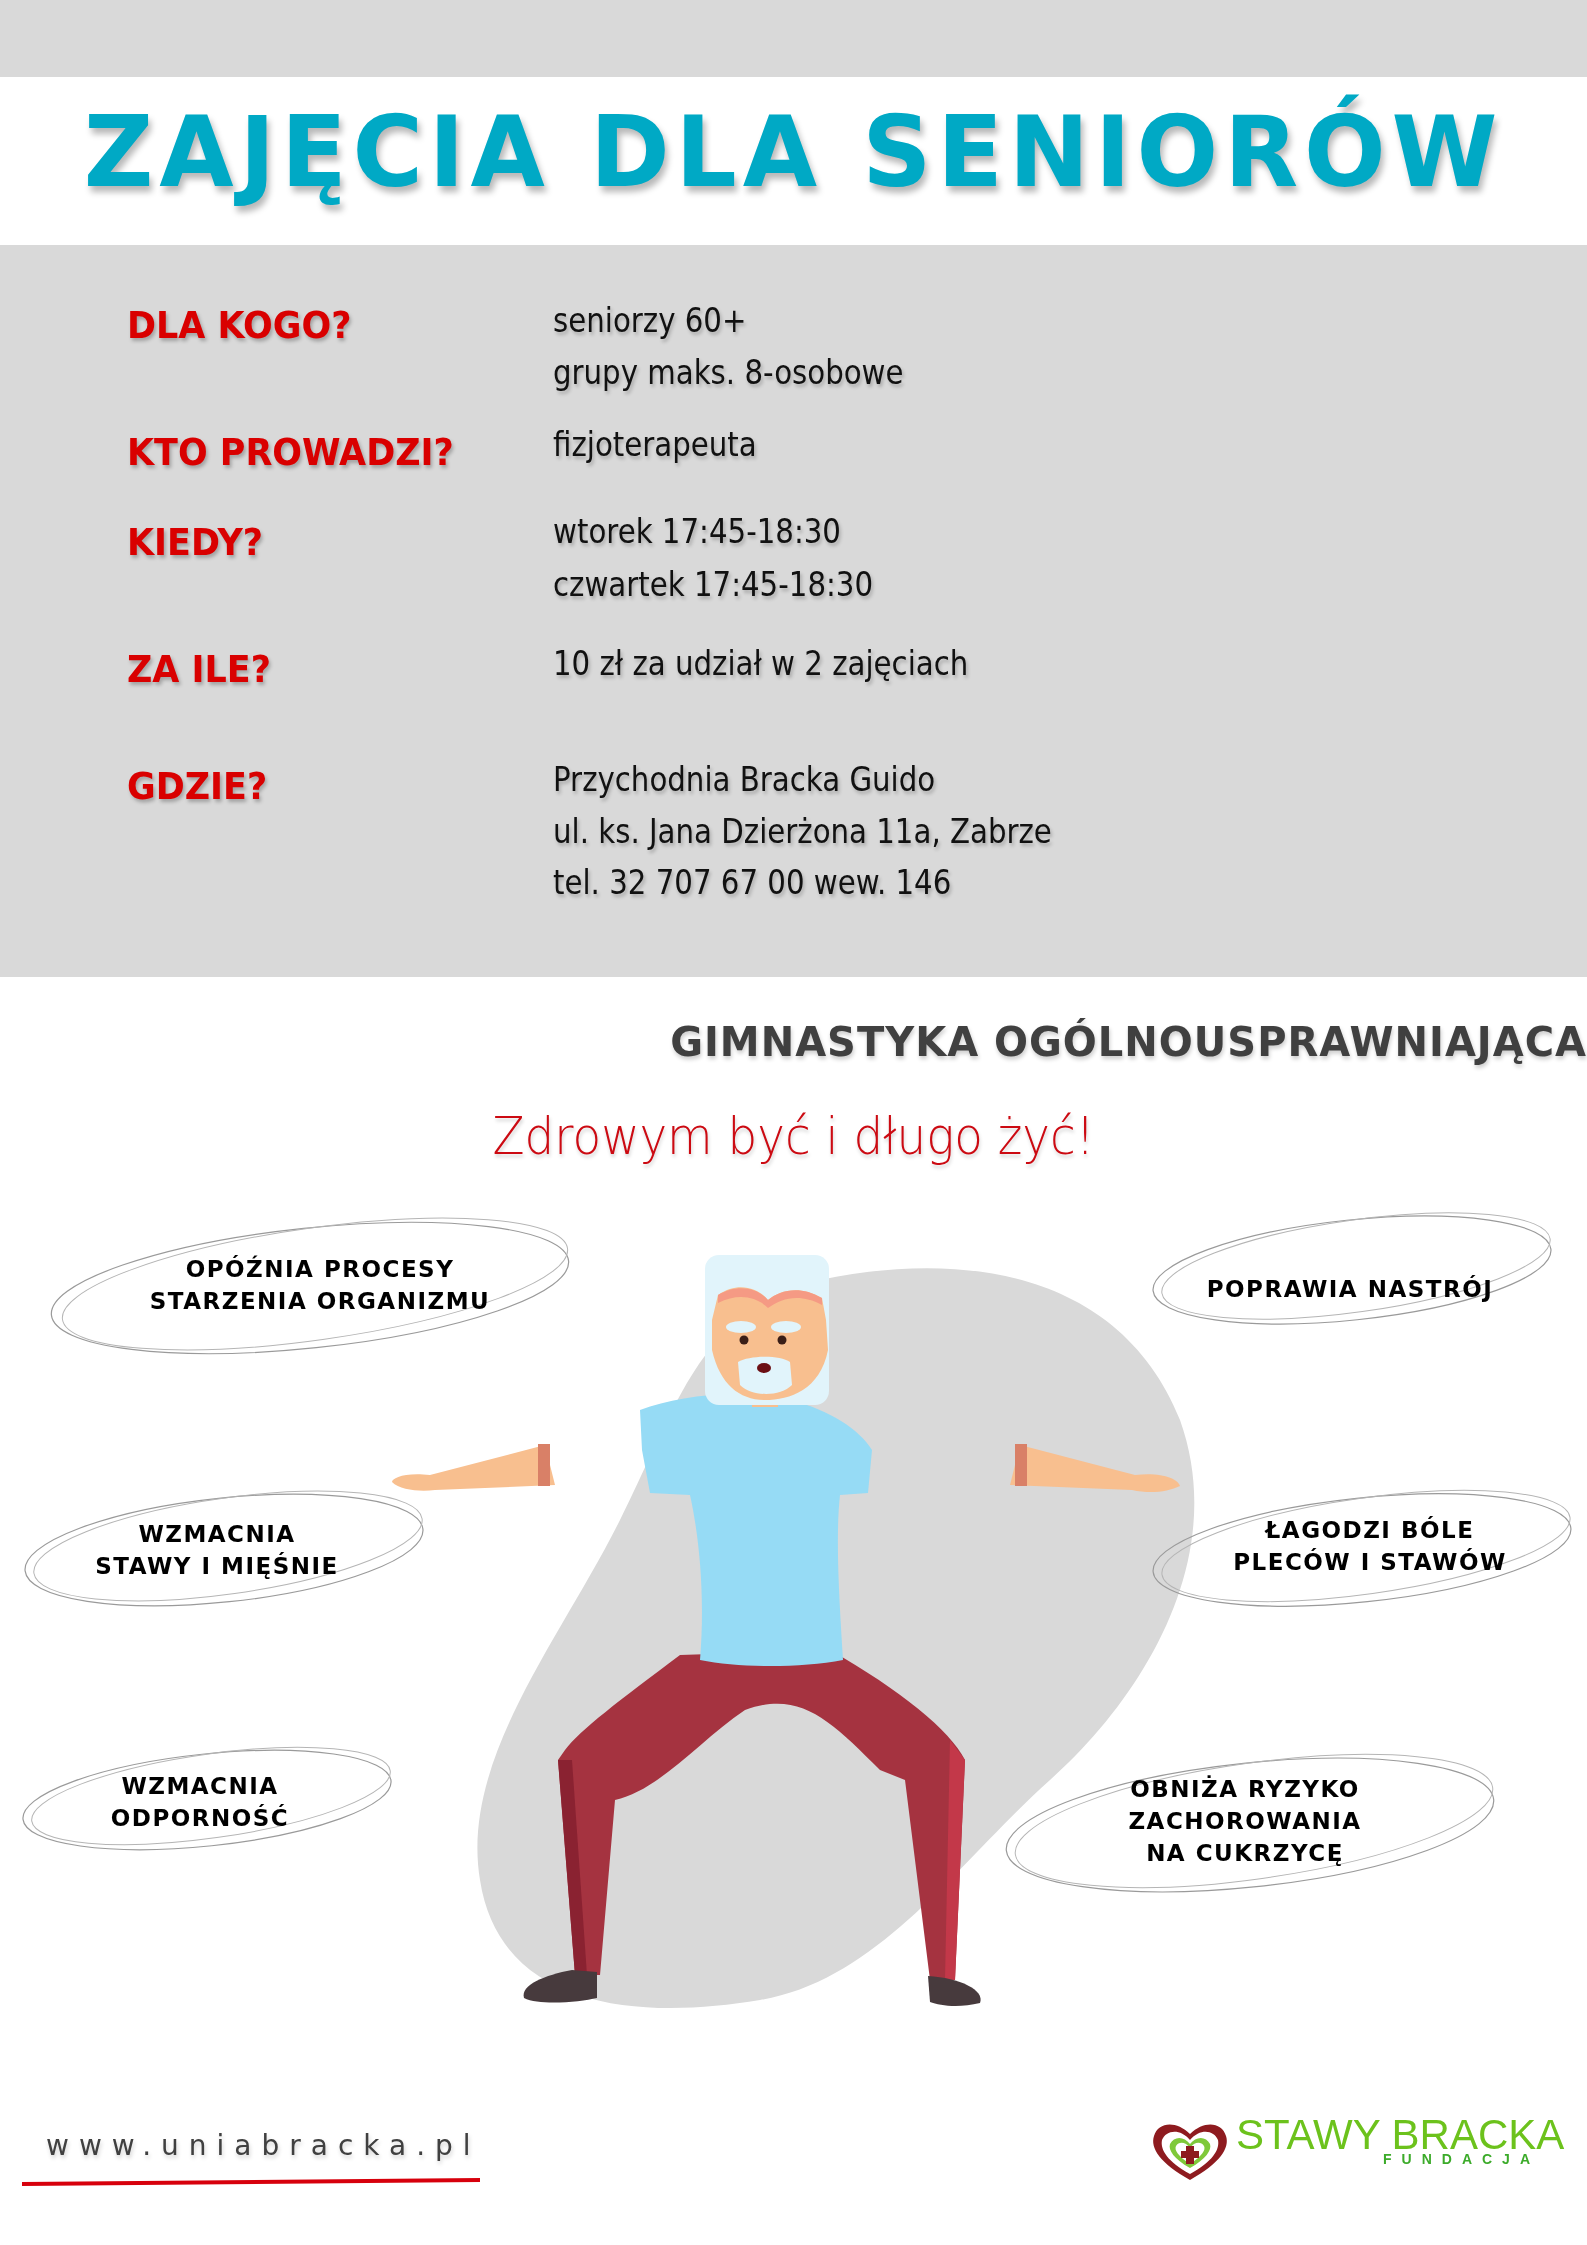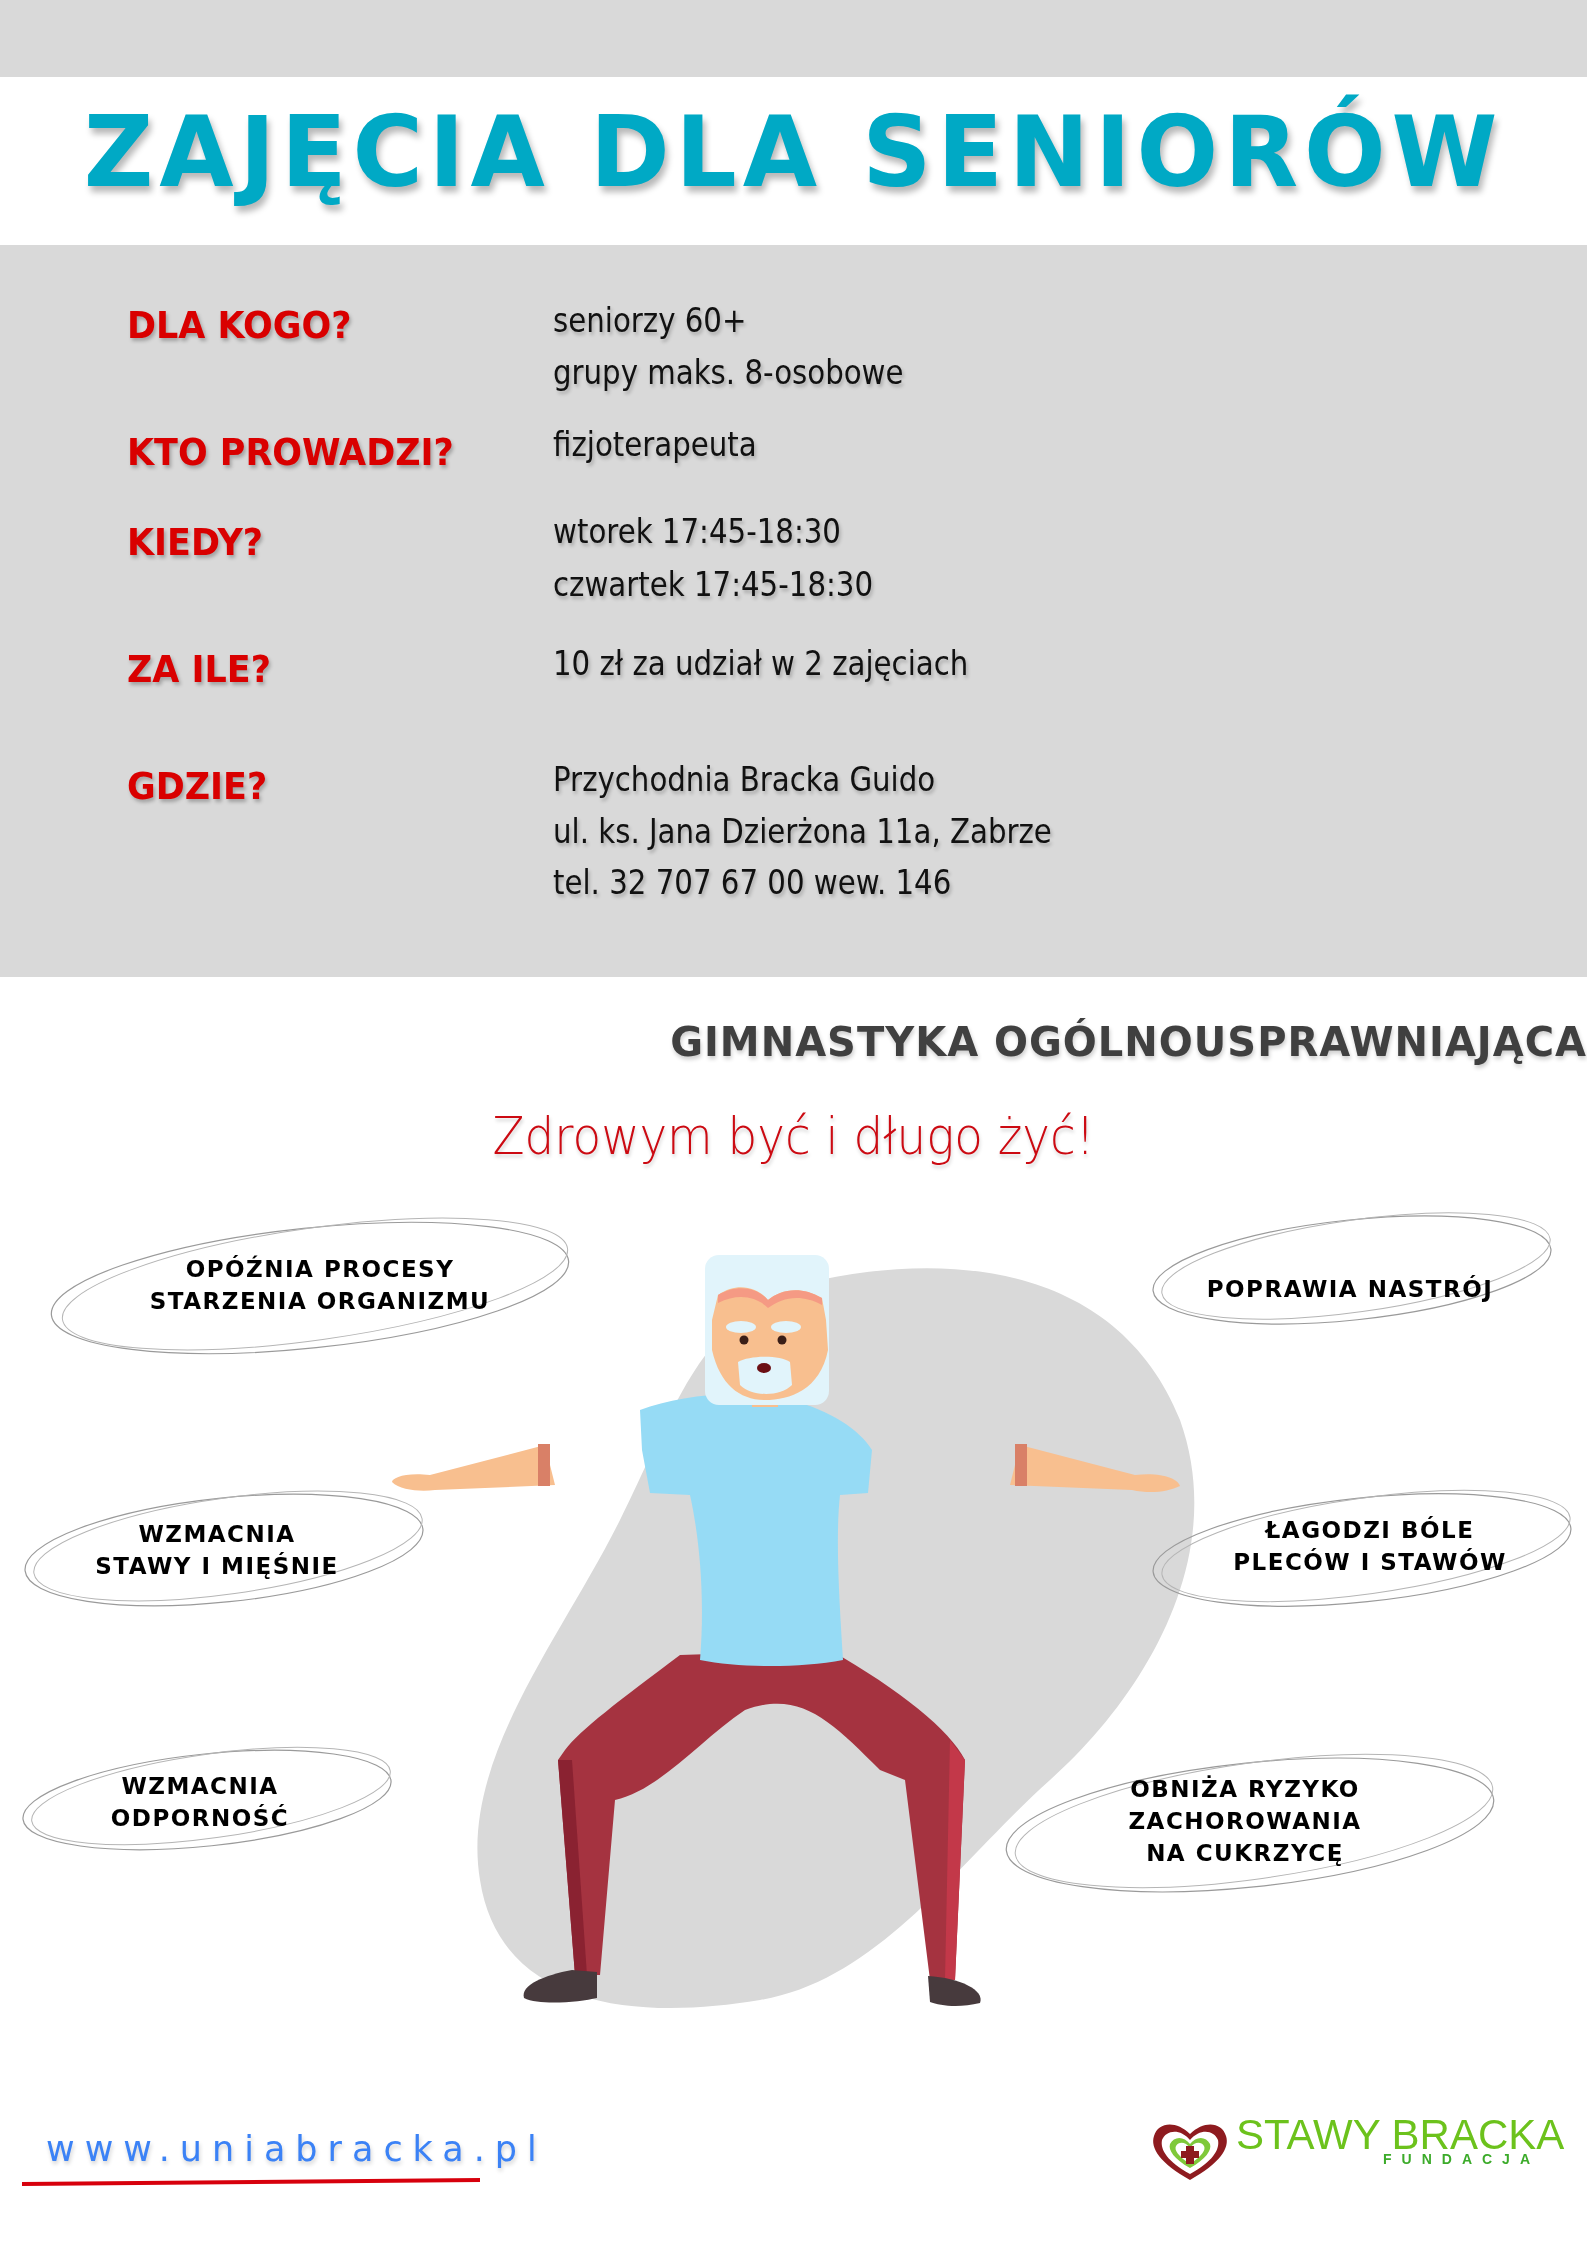--- a/index.html
+++ b/index.html
@@ -59,7 +59,7 @@
     .figure { position: absolute; left: 0; top: 0; }
     .website {
       position: absolute; left: 46px; top: 2132px;
-      font-family: "DejaVu Sans", sans-serif; font-size: 35px; color: #3b82f6;
+      font-family: "DejaVu Sans", sans-serif; font-size: 28px; color: #404040;
       letter-spacing: 10px; text-shadow: 1px 3px 4px rgba(0,0,0,0.18);
       line-height: 1;
     }

